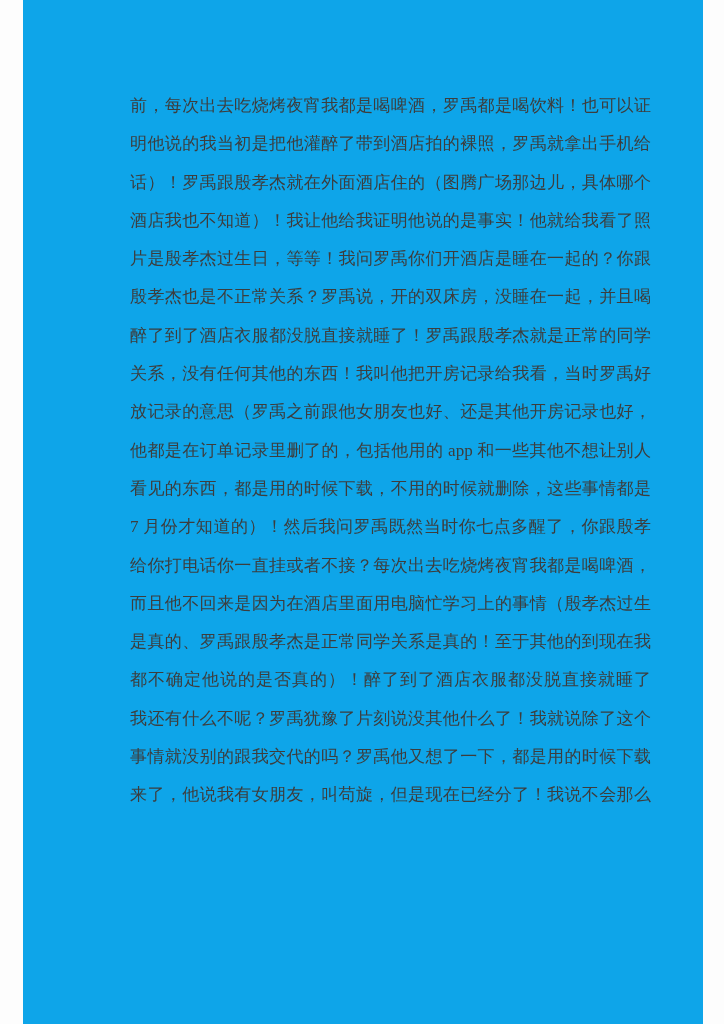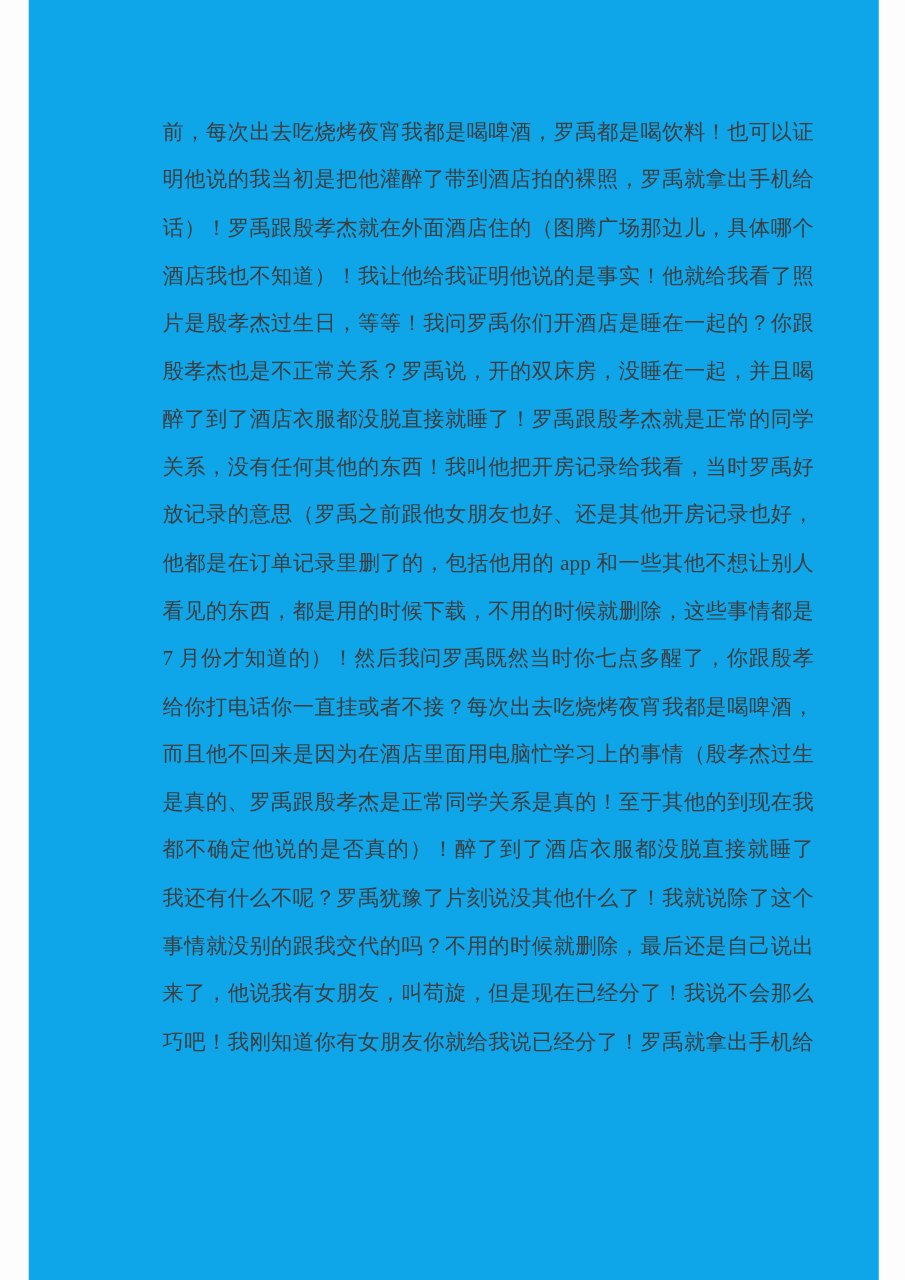--- a/index.html
+++ b/index.html
@@ -63,7 +63,7 @@
       <div class="text-line">是真的、罗禹跟殷孝杰是正常同学关系是真的！至于其他的到现在我</div>
       <div class="text-line">都不确定他说的是否真的）！醉了到了酒店衣服都没脱直接就睡了</div>
       <div class="text-line">我还有什么不呢？罗禹犹豫了片刻说没其他什么了！我就说除了这个</div>
-      <div class="text-line">事情就没别的跟我交代的吗？不用的时候就删除，最后还是自己说出</div>
+      <div class="text-line">事情就没别的跟我交代的吗？罗禹他又想了一下，都是用的时候下载</div>
       <div class="text-line">来了，他说我有女朋友，叫苟旋，但是现在已经分了！我说不会那么</div>
       <div class="text-line">巧吧！我刚知道你有女朋友你就给我说已经分了！罗禹就拿出手机给</div>
     </div>

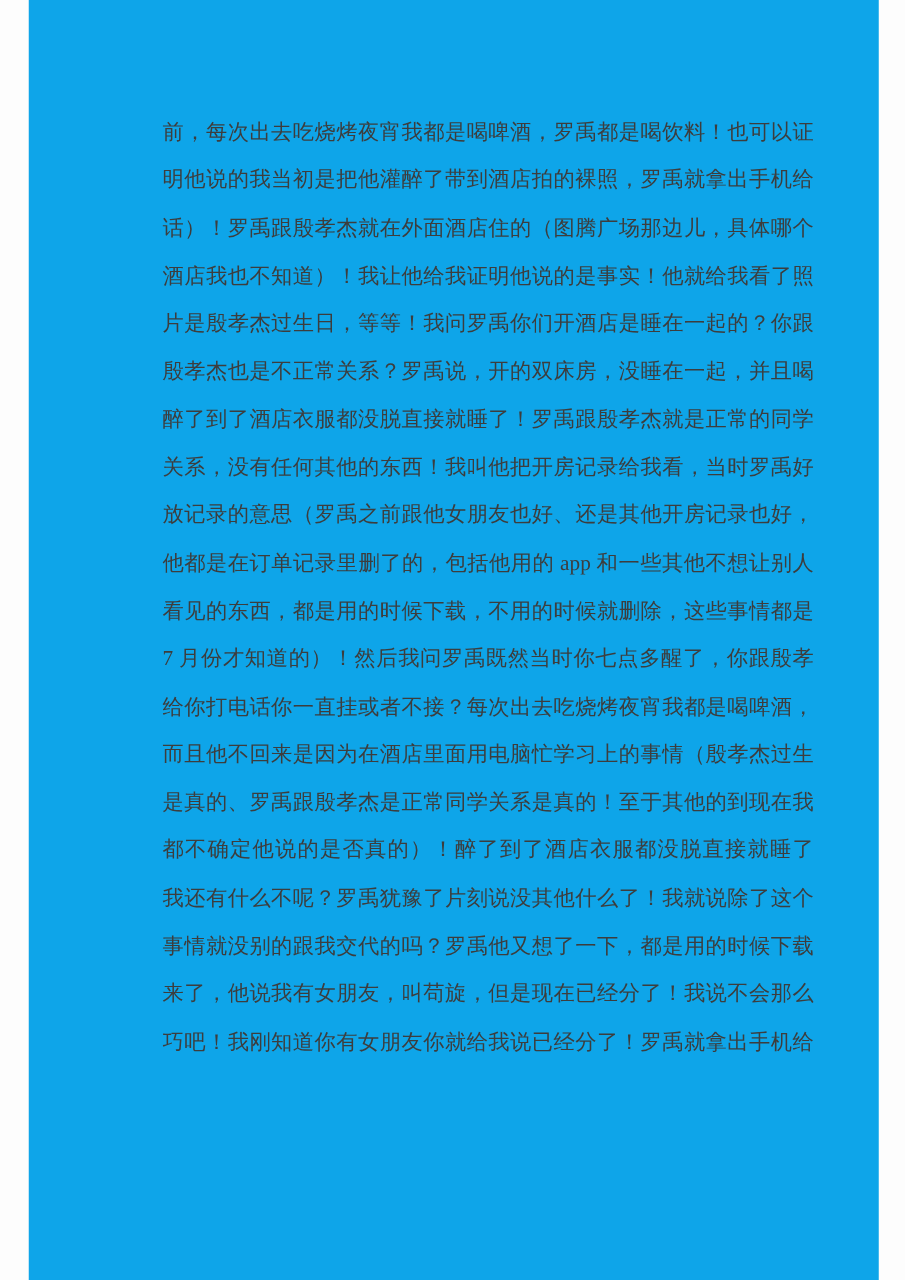--- a/index.html
+++ b/index.html
@@ -65,7 +65,6 @@
       <div class="text-line">我还有什么不呢？罗禹犹豫了片刻说没其他什么了！我就说除了这个</div>
       <div class="text-line">事情就没别的跟我交代的吗？罗禹他又想了一下，都是用的时候下载</div>
       <div class="text-line">来了，他说我有女朋友，叫苟旋，但是现在已经分了！我说不会那么</div>
-      <div class="text-line">巧吧！我刚知道你有女朋友你就给我说已经分了！罗禹就拿出手机给</div>
     </div>
 </div>
 

